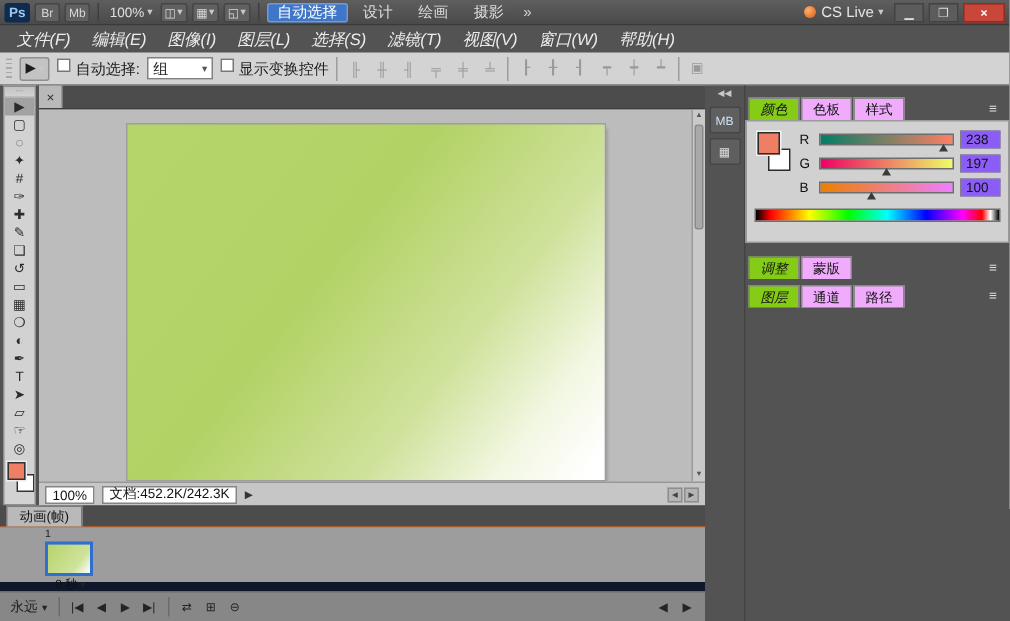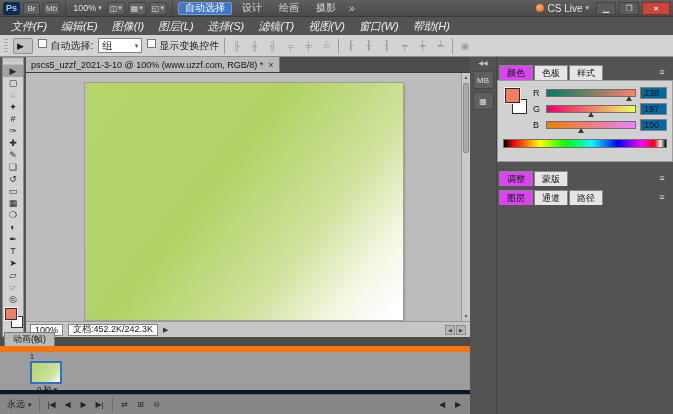--- a/index.html
+++ b/index.html
@@ -260,7 +260,6 @@
   <div class="docarea">
     <div class="doctabbar">
       <div class="doctab">
-        <span>pscs5_uzzf_2021-3-10 @ 100% (www.uzzf.com, RGB/8) *</span>
         <span class="doctab-close">×</span>
       </div>
     </div>

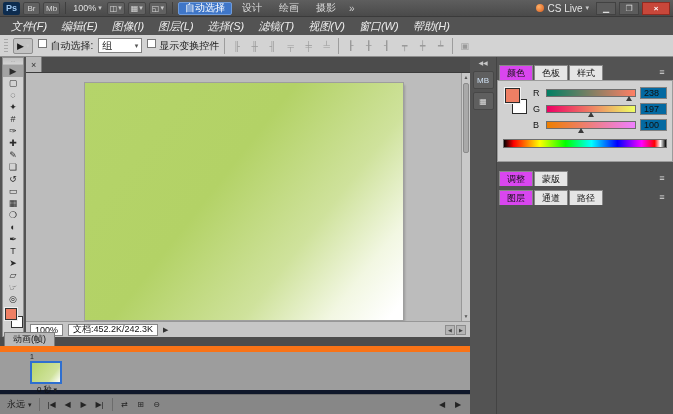--- a/index.html
+++ b/index.html
@@ -113,7 +113,7 @@
   .ptabs { position:absolute; left:0; right:0; height:17px; display:flex; align-items:flex-end; gap:1px; padding-left:2px; }
   .ptab { height:15px; background:#e5e5e5; color:#121212; font-size:9px; padding:0 7px;
     display:flex; align-items:center; border:1px solid #878787; border-bottom:none; }
-  .ptab.active { background:#d946ef; }
+  .ptab.active { background:#84cc16;font-style:italic; }
   .panel-menu { position:absolute; right:3px; bottom:2px; width:16px; height:12px; color:#dedede;
     font-size:9px; display:flex; align-items:center; justify-content:center; }
   .colorpanel { position:absolute; top:23px; left:0; right:0; height:82px; background:#d1d1d1;

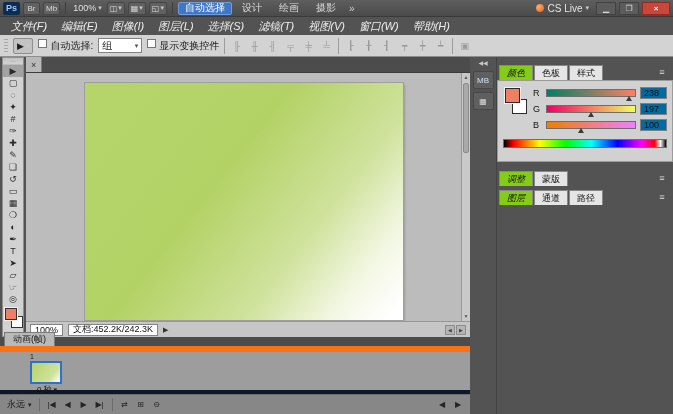--- a/index.html
+++ b/index.html
@@ -111,7 +111,7 @@
     border-radius:2px; display:flex; align-items:center; justify-content:center; font-size:8px; color:#cfe0f2; }
   .dock { position:absolute; left:27px; right:0; top:0; bottom:0; }
   .ptabs { position:absolute; left:0; right:0; height:17px; display:flex; align-items:flex-end; gap:1px; padding-left:2px; }
-  .ptab { height:15px; background:#e5e5e5; color:#121212; font-size:9px; padding:0 7px;
+  .ptab { height:15px; background:#f0abfc; color:#121212; font-size:9px; padding:0 7px;
     display:flex; align-items:center; border:1px solid #878787; border-bottom:none; }
   .ptab.active { background:#84cc16;font-style:italic; }
   .panel-menu { position:absolute; right:3px; bottom:2px; width:16px; height:12px; color:#dedede;

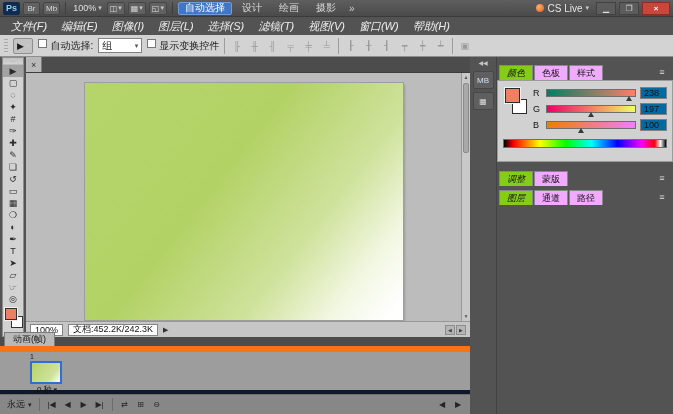--- a/index.html
+++ b/index.html
@@ -129,7 +129,7 @@
   .ch-track { position:relative; flex:1; height:8px; border:1px solid #6e6e6e; }
   .ch-thumb { position:absolute; bottom:-5px; width:0; height:0; transform:translateX(-50%);
     border-left:3px solid transparent; border-right:3px solid transparent; border-bottom:5px solid #3a3a3a; }
-  .ch-value { width:27px; height:12px; background:#0369a1; border:1px solid #808080; font-size:9px;
+  .ch-value { width:27px; height:12px; background:#8b5cf6; border:1px solid #808080; font-size:9px;
     display:flex; align-items:center; padding-left:3px; color:#111; }
   .spectrum { margin-top:8px; height:9px; border:1px solid #6e6e6e; }
   .collapsed-group { position:absolute; left:0; right:0;text-align:right; }

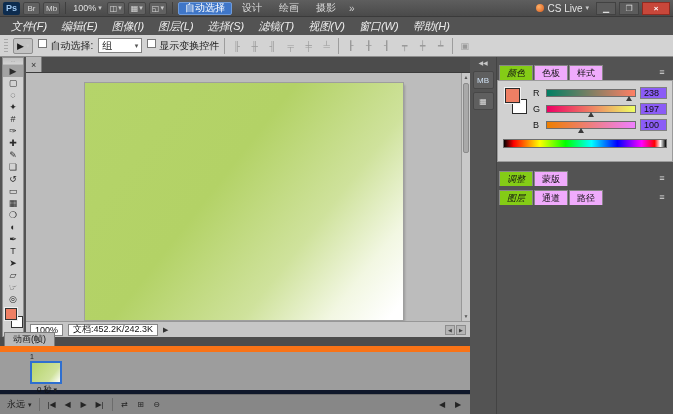--- a/index.html
+++ b/index.html
@@ -87,7 +87,7 @@
   
   .animpanel { position:absolute; left:0; right:203px; bottom:0; height:77px; background:#535353; }
   .anim-header { position:absolute; top:0; left:0; right:0; height:15px; background:#4c4c4c;
-    border-bottom:6px solid #f97316; display:flex; align-items:flex-end; padding-left:4px; }
+    border-bottom:1px solid #f97316; display:flex; align-items:flex-end; padding-left:4px; }
   .anim-tab { height:14px; background:#b9b9b9; color:#141414; font-size:9px; padding:0 8px;
     display:flex; align-items:center; border:1px solid #7b7b7b; border-bottom:none; }
   .anim-frames { position:absolute; top:15px; left:0; right:0; height:42px; background:#9d9d9d;

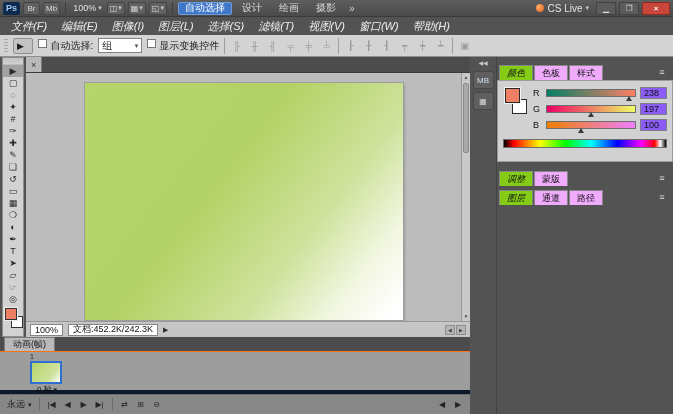--- a/index.html
+++ b/index.html
@@ -91,7 +91,7 @@
   .anim-tab { height:14px; background:#b9b9b9; color:#141414; font-size:9px; padding:0 8px;
     display:flex; align-items:center; border:1px solid #7b7b7b; border-bottom:none; }
   .anim-frames { position:absolute; top:15px; left:0; right:0; height:42px; background:#9d9d9d;
-    border-bottom:4px solid #0f172a; }
+    border-bottom:6px solid #0f172a; }
   .frame-cell { position:absolute; left:28px; top:1px; width:38px; }
   .frame-number { font-size:7px; color:#1c1c1c; padding-left:2px; line-height:8px; }
   .frame-thumb { width:32px; height:23px; margin-left:2px; border:2px solid #2e6fd0; background:#cde29a; }

